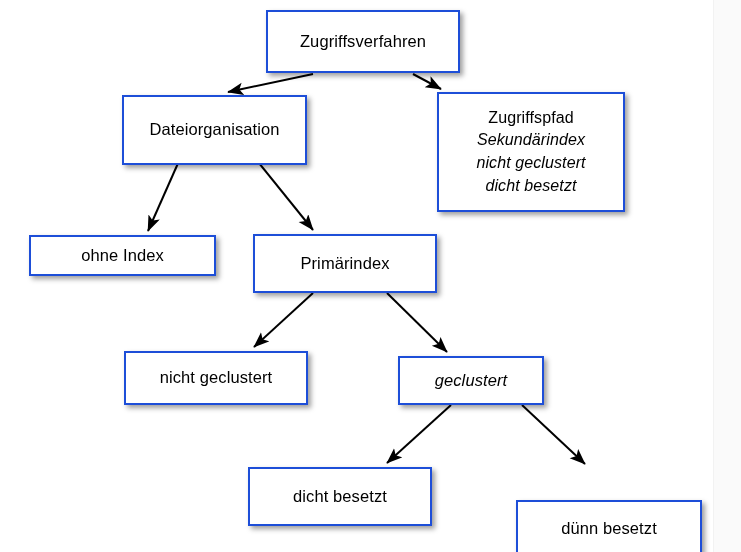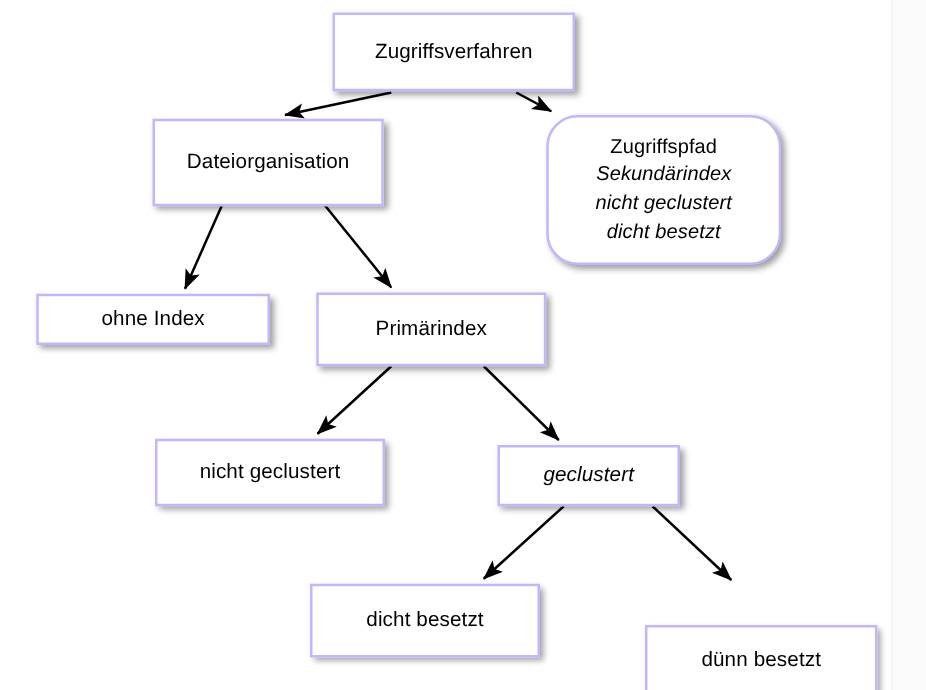--- a/index.html
+++ b/index.html
@@ -41,7 +41,7 @@
     position: absolute;
     box-sizing: border-box;
     background: #ffffff;
-    border: 2px solid #c4b5fd;
+    border: 2px solid #1d4ed8;
     box-shadow: 3px 3px 5px rgba(0,0,0,0.38);
     display: flex;
     align-items: center;

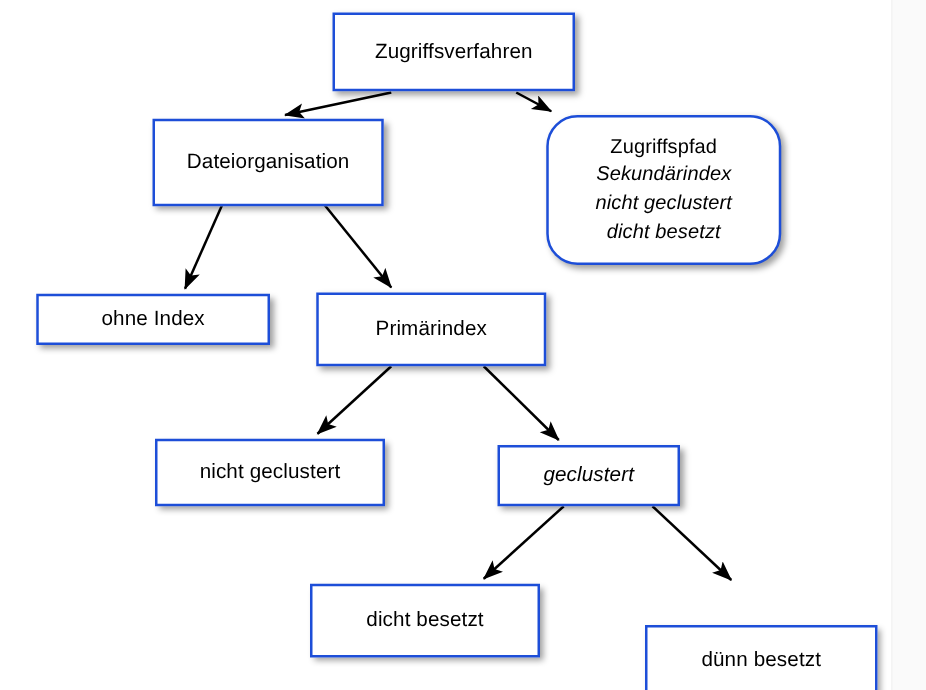--- a/index.html
+++ b/index.html
@@ -66,7 +66,6 @@
   .node.multiline {
     line-height: 1.42;
     font-size: 16px;
-    border-radius: 25px;
   }
 </style>
 </head>

